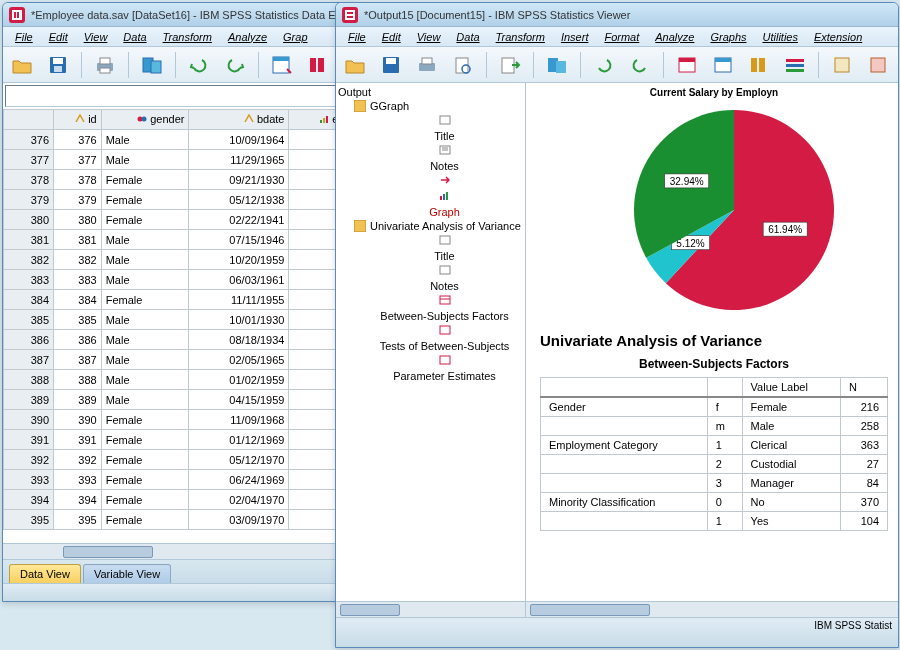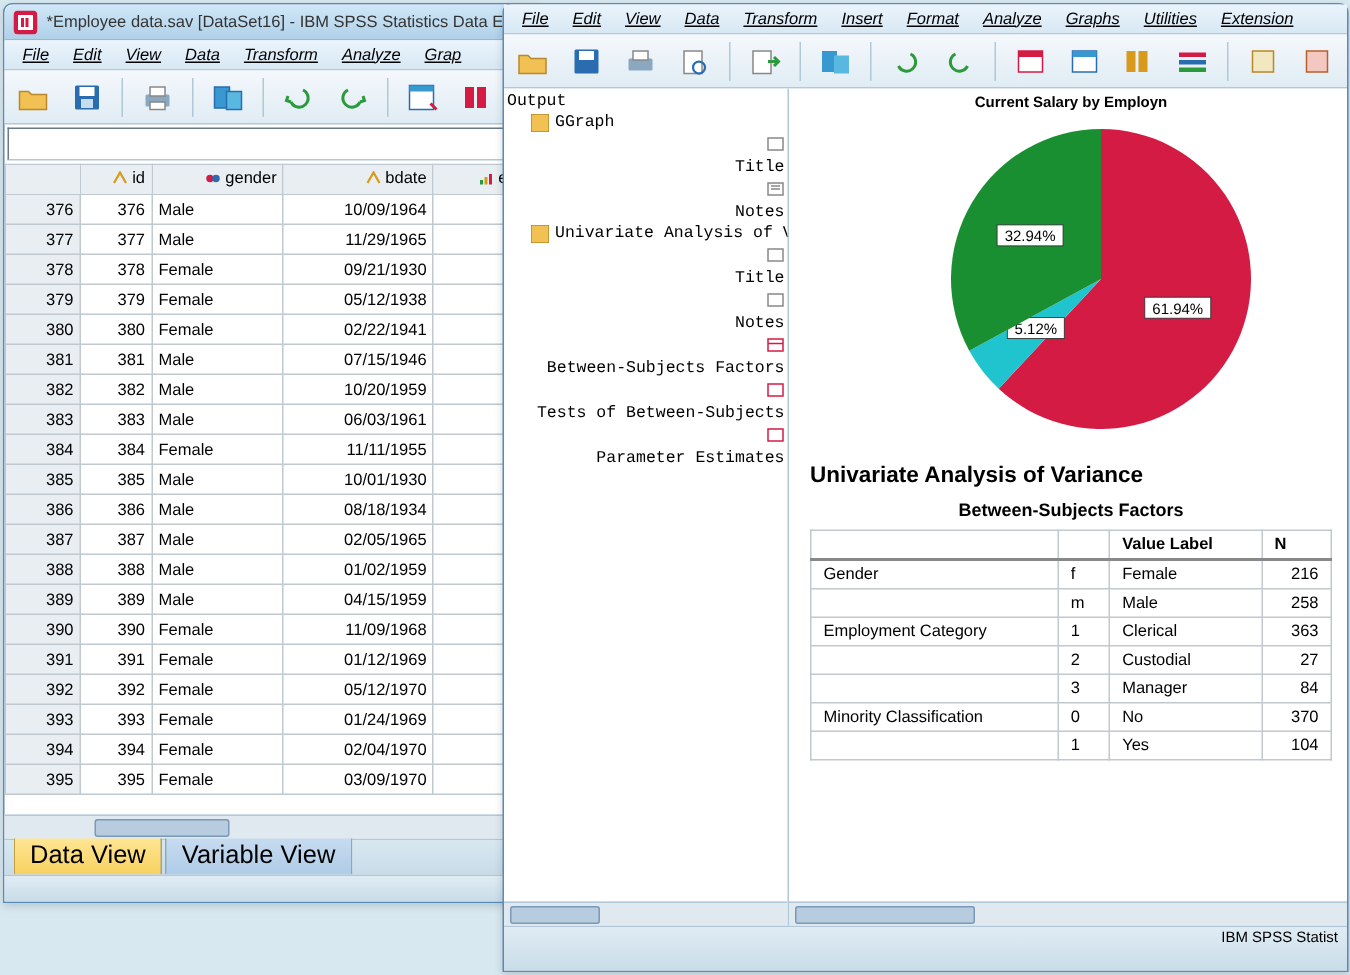--- a/index.html
+++ b/index.html
@@ -330,6 +330,17 @@
 </div>
 
 <div id="viewer" class="window">
+  <div class="titlebar">
+    <span class="app-icon">
+        <svg width="16" height="16">
+          <rect width="16" height="16" rx="3" fill="#d31b44"></rect>
+          <rect x="3" y="3" width="10" height="10" fill="#fff"></rect>
+          <rect x="5" y="5" width="6" height="2" fill="#d31b44"></rect>
+          <rect x="5" y="9" width="6" height="2" fill="#d31b44"></rect>
+        </svg>
+      </span>
+    <span class="title">*Output15 [Document15] - IBM SPSS Statistics Viewer</span>
+  </div>
   <div class="menubar">
     <span class="menu-item"><u>File</u></span>
     <span class="menu-item"><u>Edit</u></span>

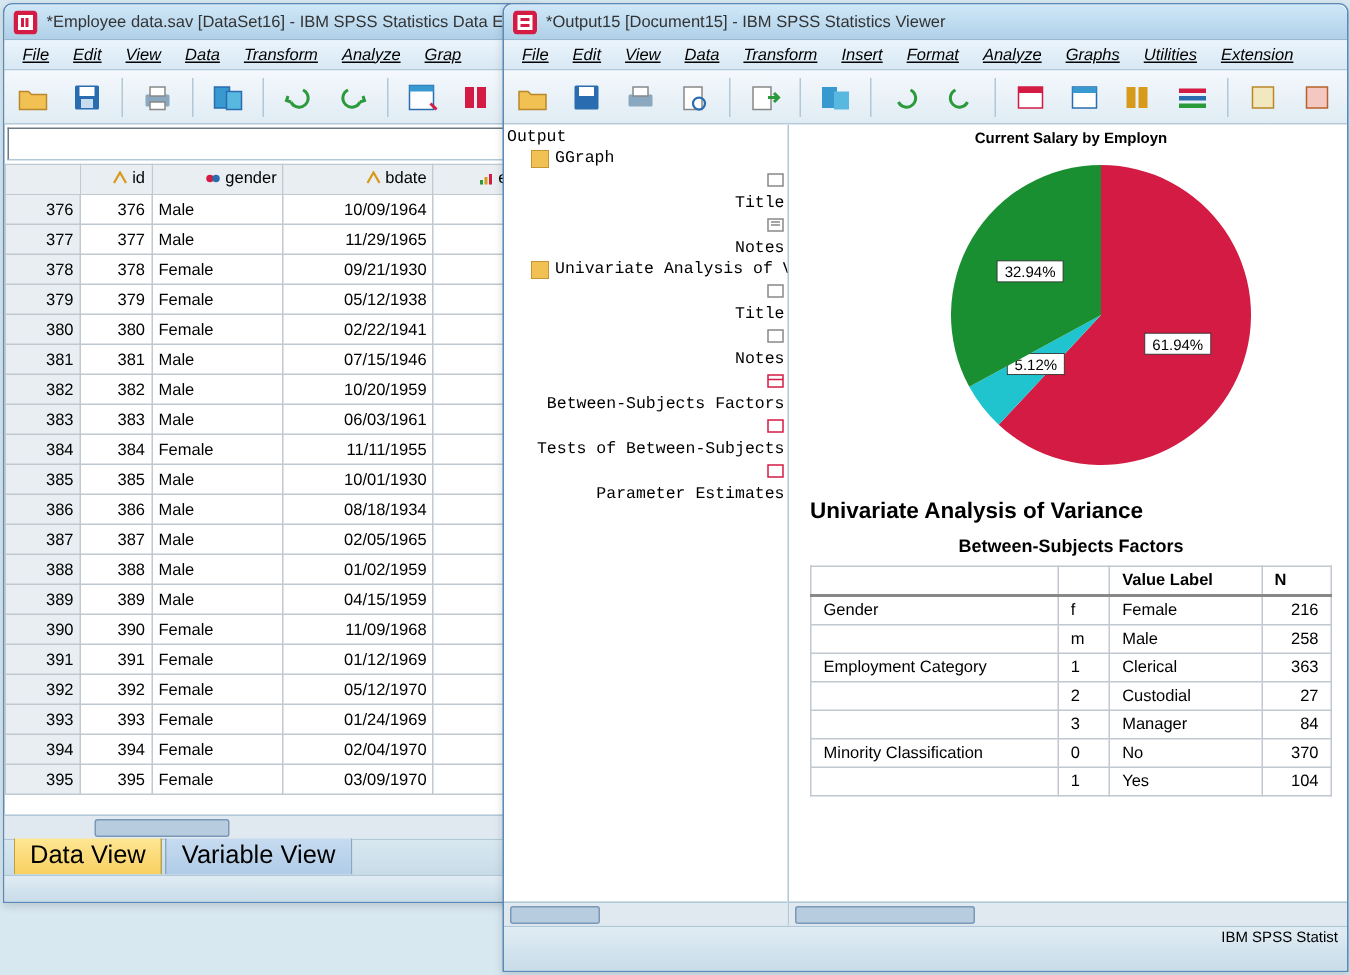--- a/index.html
+++ b/index.html
@@ -39,7 +39,7 @@
   #viewer .content { }
   .outline-pane { width: 190px; border-right: 1px solid #b0c8d8; background: #fff; overflow: hidden; display: flex; flex-direction: column; }
   .outline-pane .outline-body { flex: 1; padding: 2px; font-size: 11px; }
-  .tree-item { display: flex; align-items: flex-end; gap: 4px; padding: 1px 0; white-space: nowrap; font-family: Liberation Mono, monospace; }
+  .tree-item { display: flex; align-items: center; gap: 4px; padding: 1px 0; white-space: nowrap; }
   .tree-item.sel { color: #b00; }
   .tree-sub { padding-left: 16px; }
   .tree-sub2 { padding-left: 28px; flex-direction: column; }

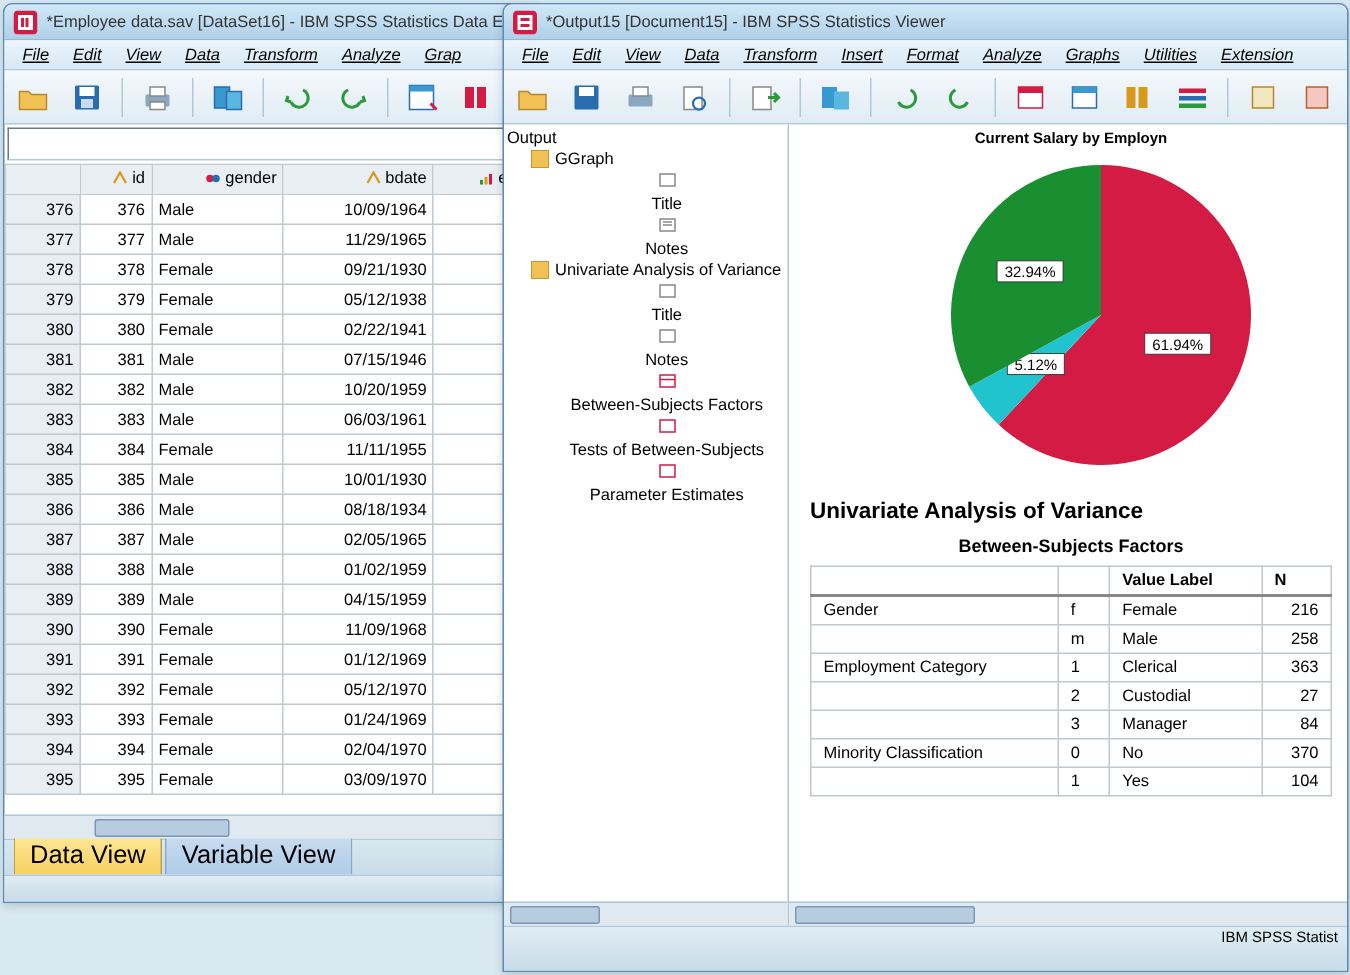--- a/index.html
+++ b/index.html
@@ -473,6 +473,21 @@
             </span>
             <span>Notes</span>
           </div>
+        <div class="tree-item tree-sub2 sel">
+            <span class="tree-icon">
+              <svg width="10" height="10">
+                <path d="M1 5 h7 M6 2 l3 3 l-3 3" stroke="#d31b44" stroke-width="1.5" fill="none"></path>
+              </svg>
+            </span>
+            <span class="tree-icon">
+              <svg width="12" height="10">
+                <rect x="1" y="5" width="2" height="4" fill="#d31b44"></rect>
+                <rect x="4" y="3" width="2" height="6" fill="#2a6cb0"></rect>
+                <rect x="7" y="1" width="2" height="8" fill="#2a9a3a"></rect>
+              </svg>
+            </span>
+            <span>Graph</span>
+          </div>
         <div class="tree-item tree-sub">
             <span class="tree-icon">
               <svg width="12" height="12">

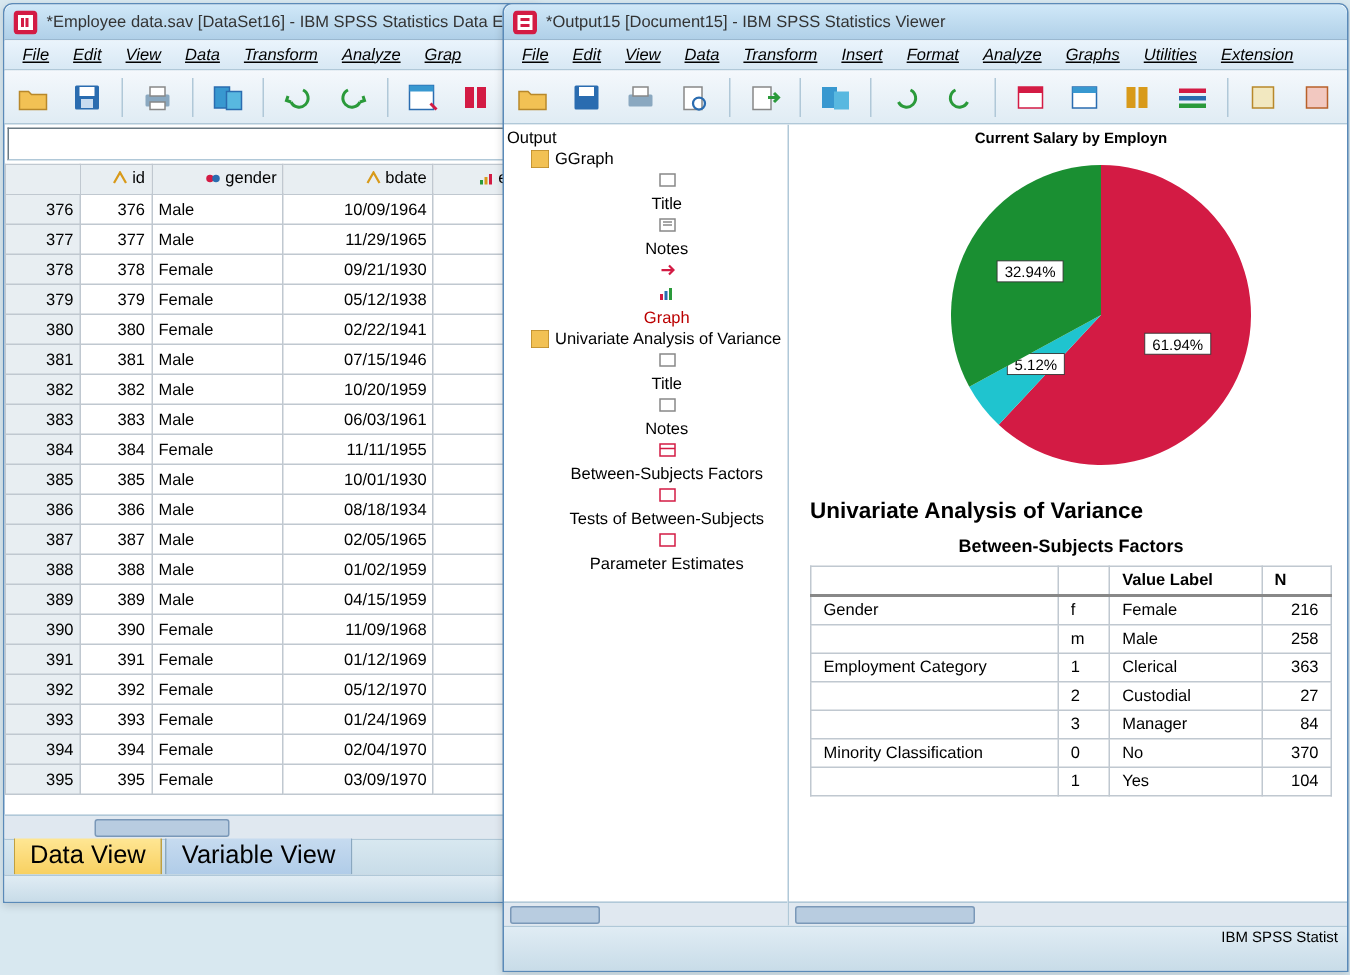--- a/index.html
+++ b/index.html
@@ -52,7 +52,7 @@
   .factors-title { font-size: 12px; font-weight: bold; text-align: center; margin: 6px 0; }
   table.factors { border-collapse: collapse; width: 100%; font-size: 11px; }
   table.factors th, table.factors td { border: 1px solid #c0c8d0; padding: 3px 8px; text-align: left; }
-  table.factors th { font-weight: bold; background: #fff; border-bottom: 2px solid #888; }
+  table.factors th { font-weight: normal; background: #fff; border-bottom: 2px solid #888; }
   table.factors td.n { text-align: right; }
   table.factors td.rowlabel { background: #fff; }
   .viewer-status { height: 30px; background: linear-gradient(#e0ecf4,#c8dce8); border-top: 1px solid #b0c8d8; font-size: 10px; text-align: right; padding: 2px 6px; }

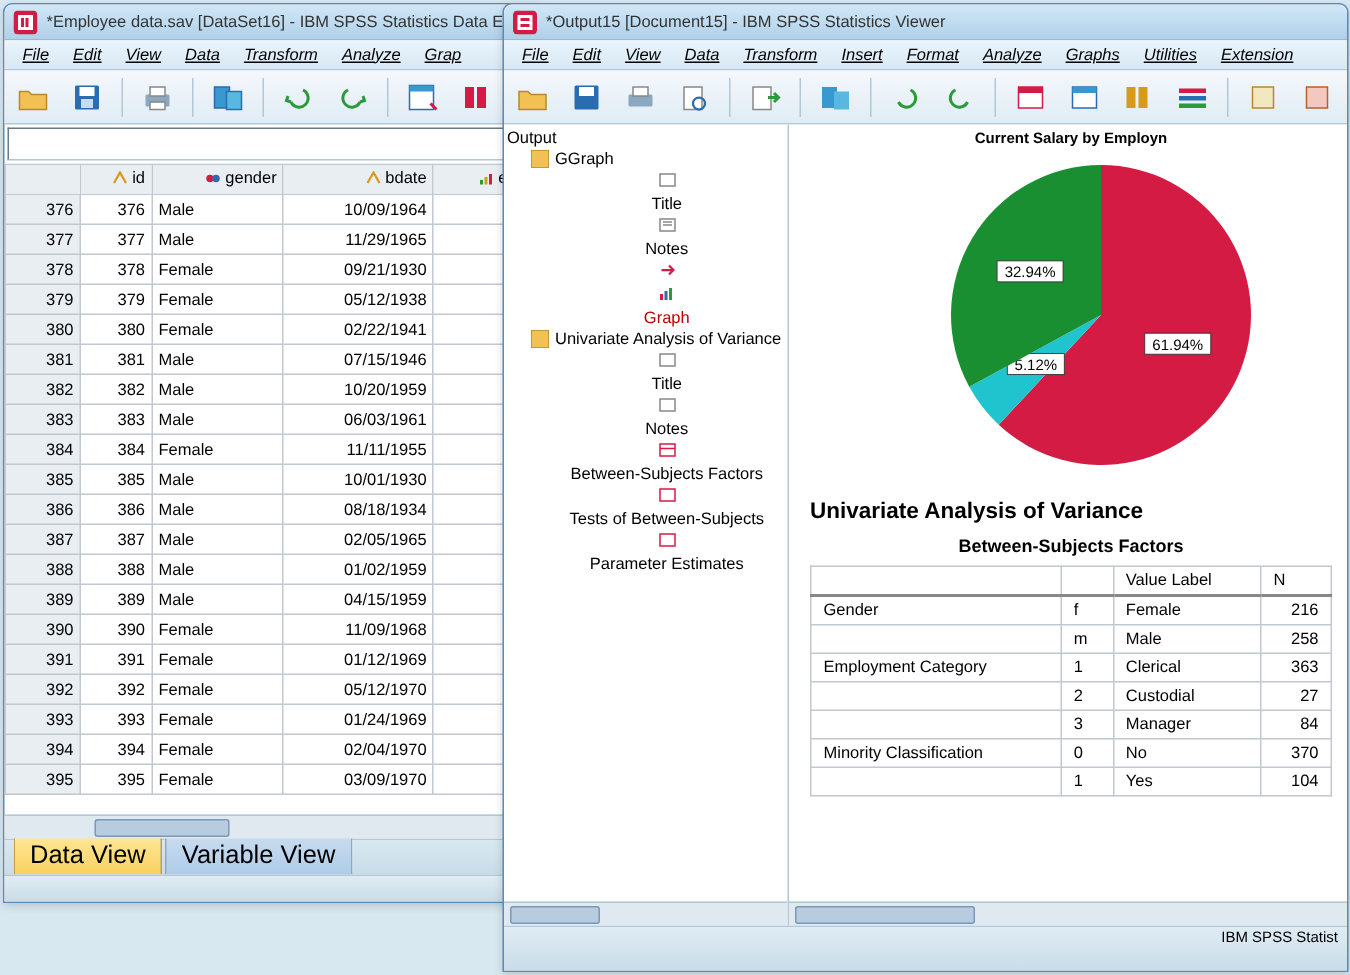--- a/index.html
+++ b/index.html
@@ -298,7 +298,7 @@
               <td class="rowhead">393</td>
   <td class="num">393</td>
   <td>Female</td>
-  <td class="num">01/24/1969</td>
+  <td class="num">06/24/1969</td>
   <td class="num">12</td>
             </tr>
             <tr>

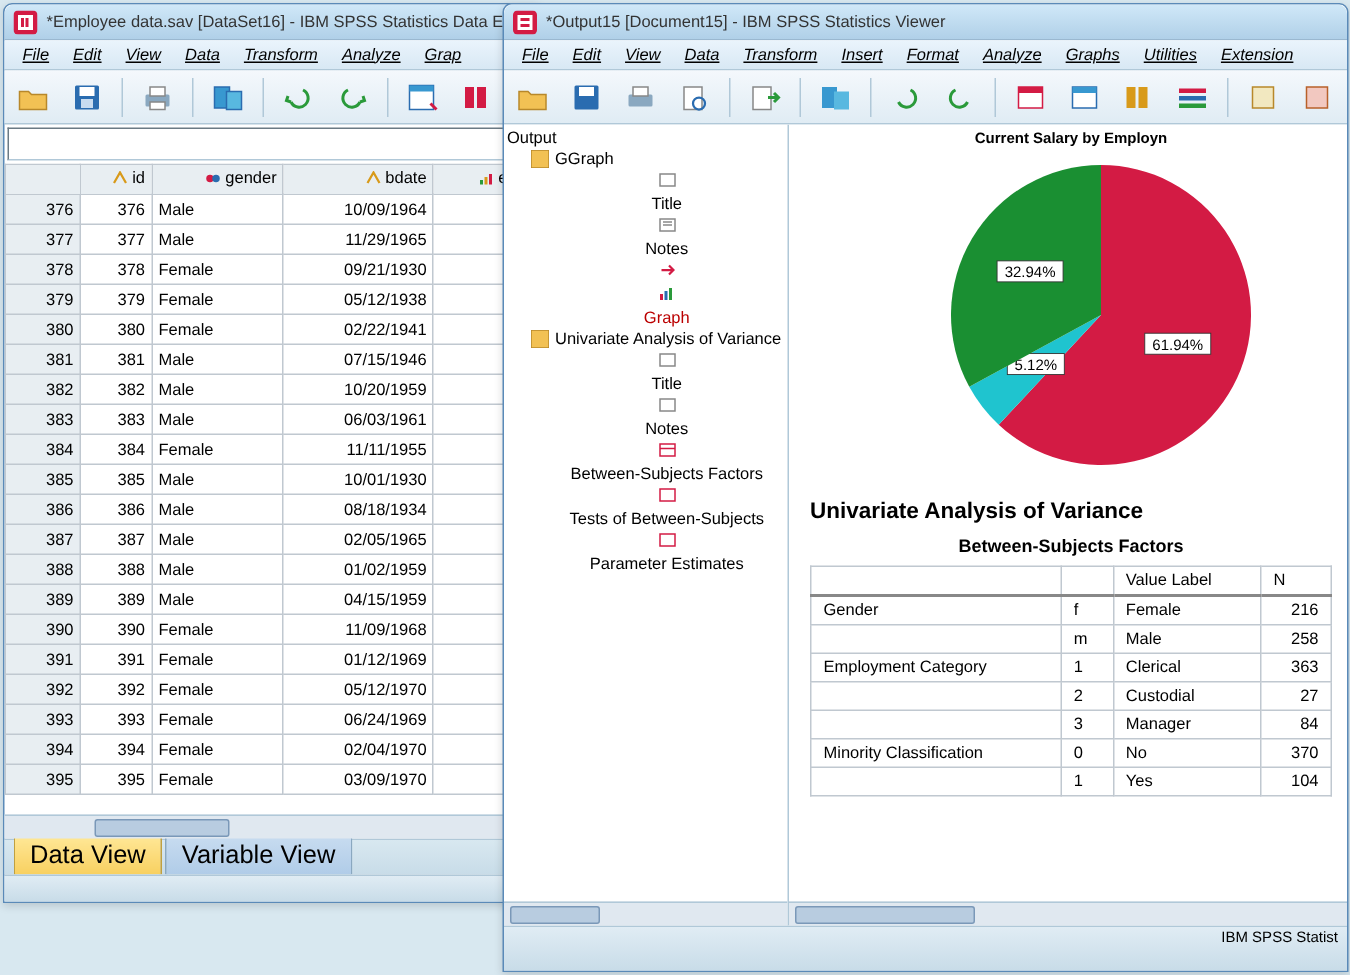--- a/index.html
+++ b/index.html
@@ -30,7 +30,7 @@
   .hscroll { height: 16px; background: #e0e8f0; border-top: 1px solid #b0c8d8; position: relative; }
   .hscroll .thumb { position: absolute; left: 60px; top: 2px; width: 90px; height: 12px; background: #b8cce0; border: 1px solid #7a98b8; border-radius: 2px; }
   .tabs { height: 24px; display: flex; align-items: flex-end; background: linear-gradient(#d8e8f0, #c8dce8); border-top: 1px solid #b0c8d8; padding: 0 6px; }
-  .tabs .tab { padding: 3px 10px; border: 1px solid #8aa8c0; border-bottom: none; background: linear-gradient(#c8dcf0,#b0cce8); margin-right: 2px; font-size: 17px; cursor: pointer; border-radius: 3px 3px 0 0; }
+  .tabs .tab { padding: 3px 10px; border: 1px solid #8aa8c0; border-bottom: none; background: linear-gradient(#c8dcf0,#b0cce8); margin-right: 2px; font-size: 11px; cursor: pointer; border-radius: 3px 3px 0 0; }
   .tabs .tab.active { background: linear-gradient(#ffe898,#f8d060); border-color: #c0a040; }
   .statusbar { height: 18px; background: linear-gradient(#e0ecf4,#c8dce8); border-top: 1px solid #b0c8d8; }
 

